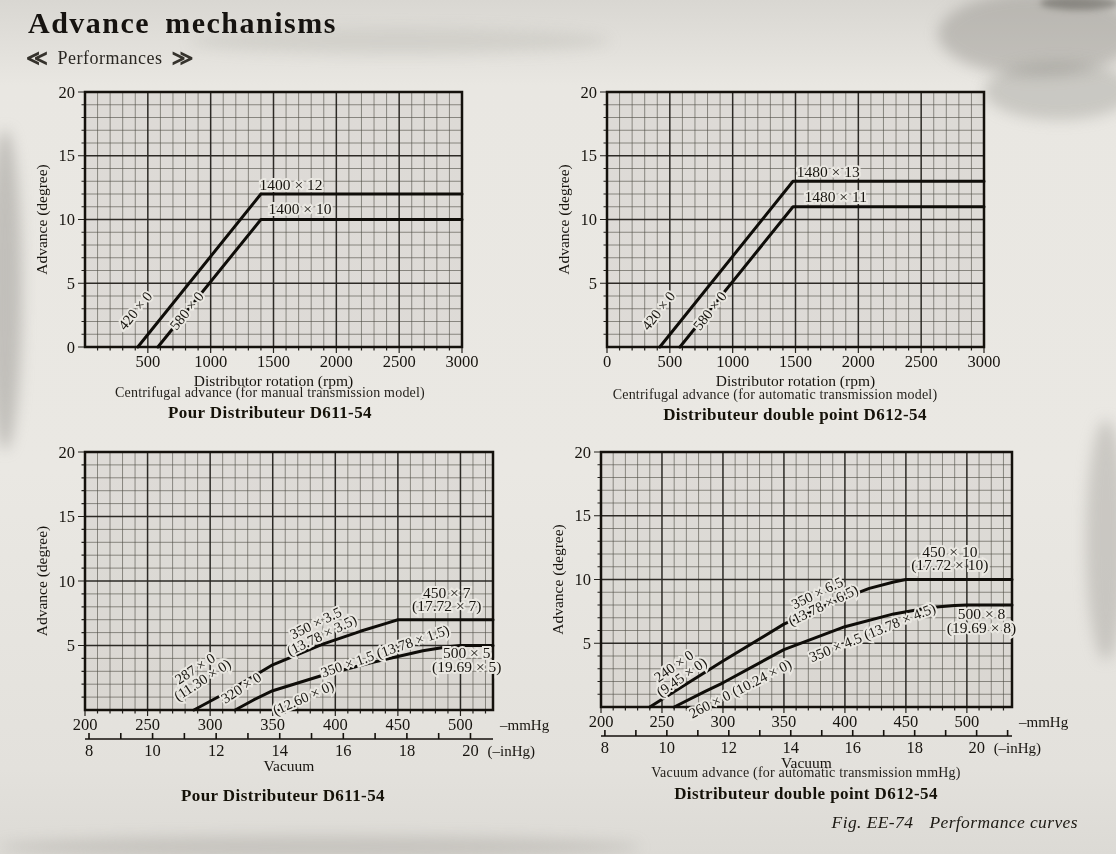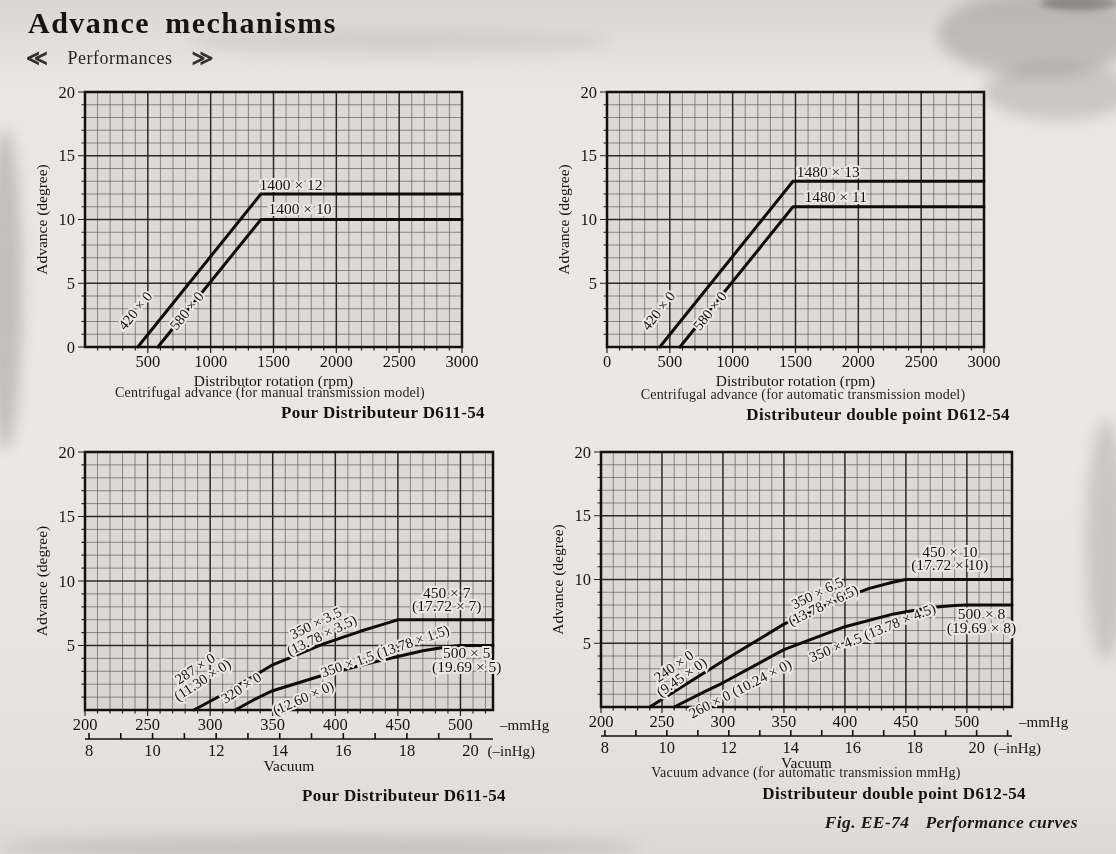--- a/index.html
+++ b/index.html
@@ -18,7 +18,7 @@
      letter-spacing:1.5px;word-spacing:6px;color:#161310;}
   .subtitle{position:absolute;left:26px;top:46px;font-size:18px;letter-spacing:.5px;color:#2a2722;}
   .subtitle .br{font-size:21px;font-weight:bold;color:#35322c;vertical-align:-1px;}
-  .subtitle .st{margin:0 14px;}
+  .subtitle .st{margin:0 4px;}
   figure{position:absolute;margin:0;}
   figure svg{display:block;}
   .cap{position:absolute;text-align:center;font-size:14px;color:#211e19;letter-spacing:.2px;}

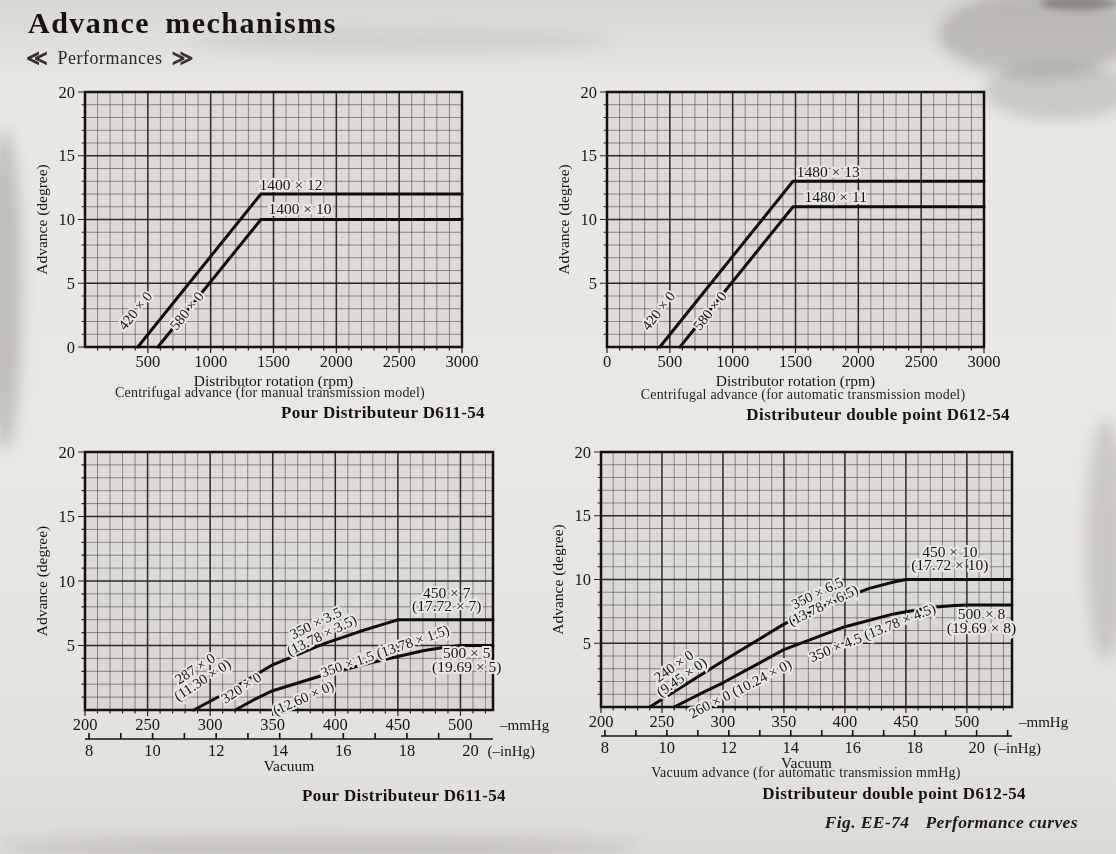--- a/index.html
+++ b/index.html
@@ -186,7 +186,7 @@
 
   <div class="cap" style="left:55px;top:385px;width:430px">Centrifugal advance (for manual transmission model)</div>
   <div class="cap bold" style="left:55px;top:403px;width:430px">Pour Distributeur D611-54</div>
-  <div class="cap" style="left:588px;top:387px;width:430px">Centrifugal advance (for automatic transmission model)</div>
+  <div class="cap" style="left:560px;top:387px;width:430px">Centrifugal advance (for automatic transmission model)</div>
   <div class="cap bold" style="left:580px;top:405px;width:430px">Distributeur double point D612-54</div>
   <div class="cap bold" style="left:60px;top:786px;width:446px">Pour Distributeur D611-54</div>
   <div class="cap" style="left:586px;top:765px;width:440px">Vacuum advance (for automatic transmission mmHg)</div>

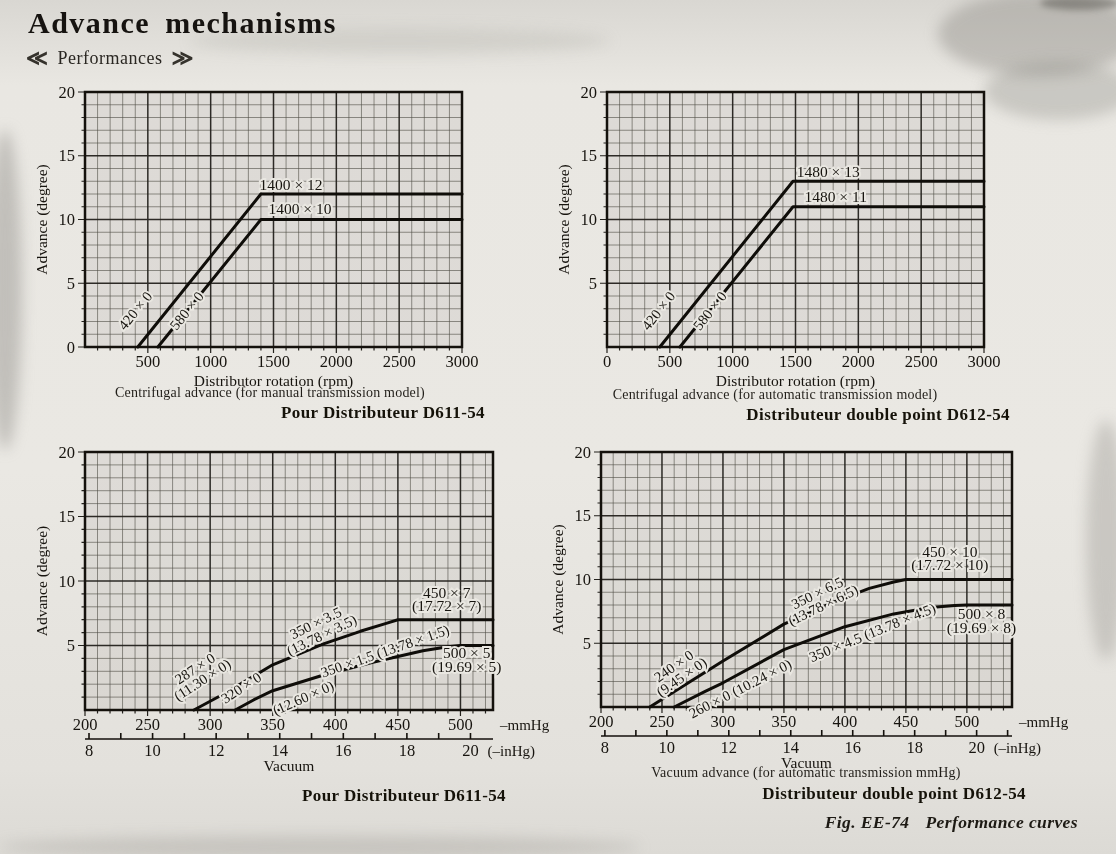--- a/index.html
+++ b/index.html
@@ -22,7 +22,7 @@
   figure{position:absolute;margin:0;}
   figure svg{display:block;}
   .cap{position:absolute;text-align:center;font-size:14px;color:#211e19;letter-spacing:.2px;}
-  .cap.bold{font-size:17px;font-weight:bold;color:#151209;letter-spacing:.4px;text-align:right;}
+  .cap.bold{font-size:17px;font-weight:bold;color:#151209;letter-spacing:.4px;}
   .figcap{position:absolute;top:812px;right:38px;font-style:italic;font-weight:700;
           font-size:17.5px;color:#1d1a14;letter-spacing:.4px;}
   .figcap .t{margin-left:16px;}

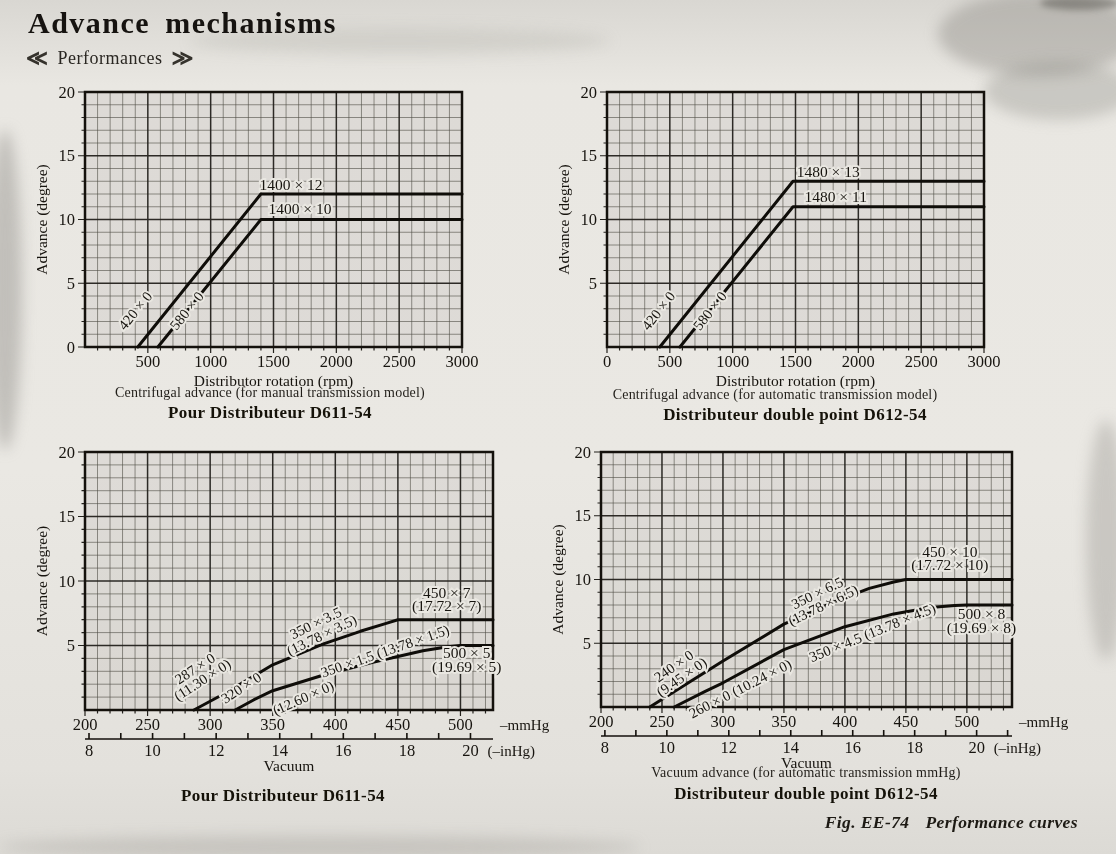--- a/index.html
+++ b/index.html
@@ -23,7 +23,7 @@
   figure svg{display:block;}
   .cap{position:absolute;text-align:center;font-size:14px;color:#211e19;letter-spacing:.2px;}
   .cap.bold{font-size:17px;font-weight:bold;color:#151209;letter-spacing:.4px;}
-  .figcap{position:absolute;top:812px;right:38px;font-style:italic;font-weight:700;
+  .figcap{position:absolute;top:812px;right:38px;font-style:italic;font-weight:400;
           font-size:17.5px;color:#1d1a14;letter-spacing:.4px;}
   .figcap .t{margin-left:16px;}
 </style>

